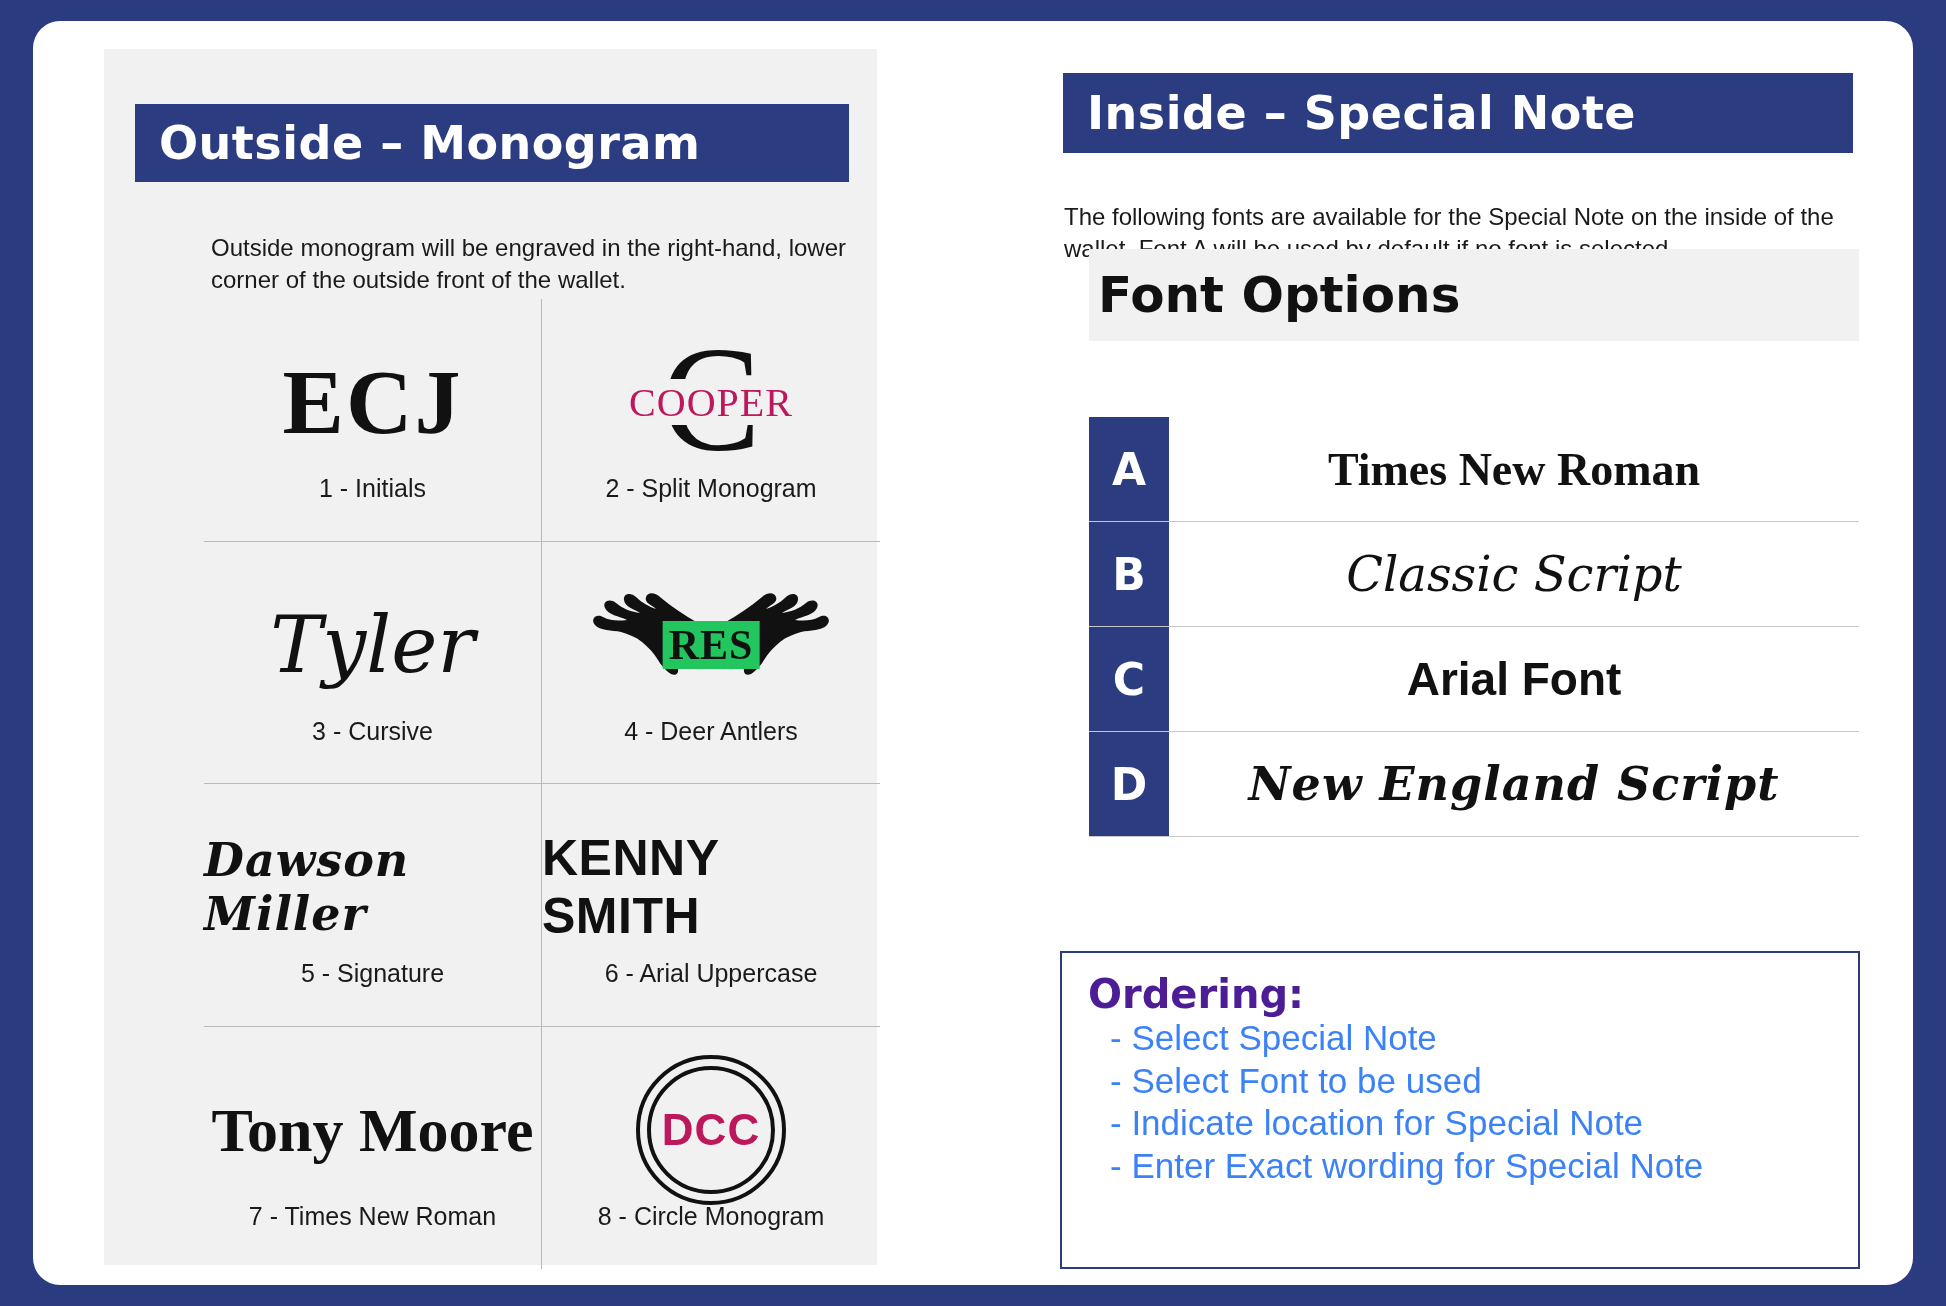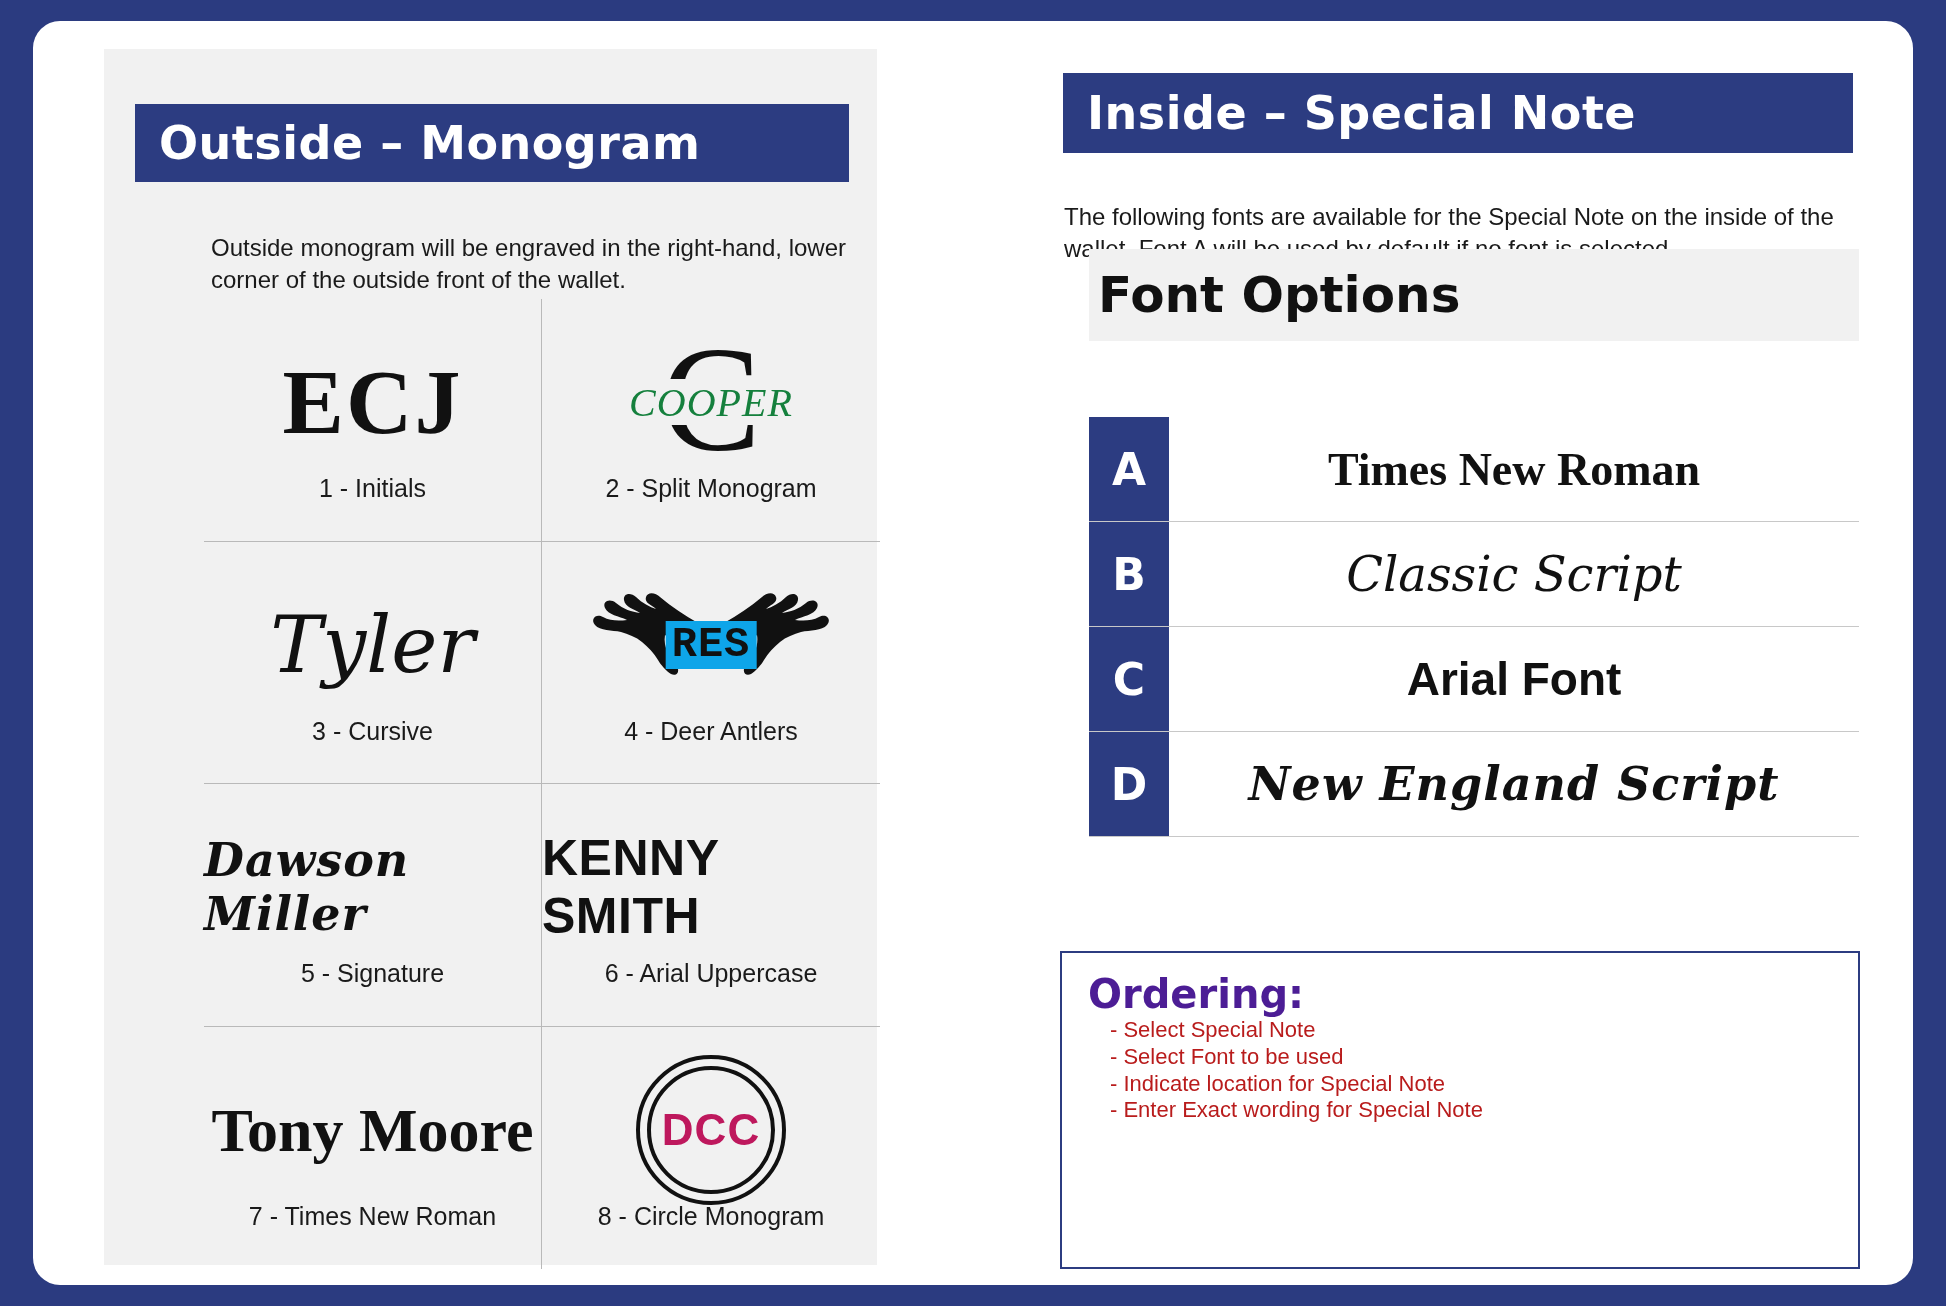--- a/index.html
+++ b/index.html
@@ -166,8 +166,7 @@
     font-family: "Liberation Serif", serif;
     font-size: 40px;
     letter-spacing: 1px;
-    color: #15803d;
-    font-style: italic;
+    color: #be185d;
   }
 
   

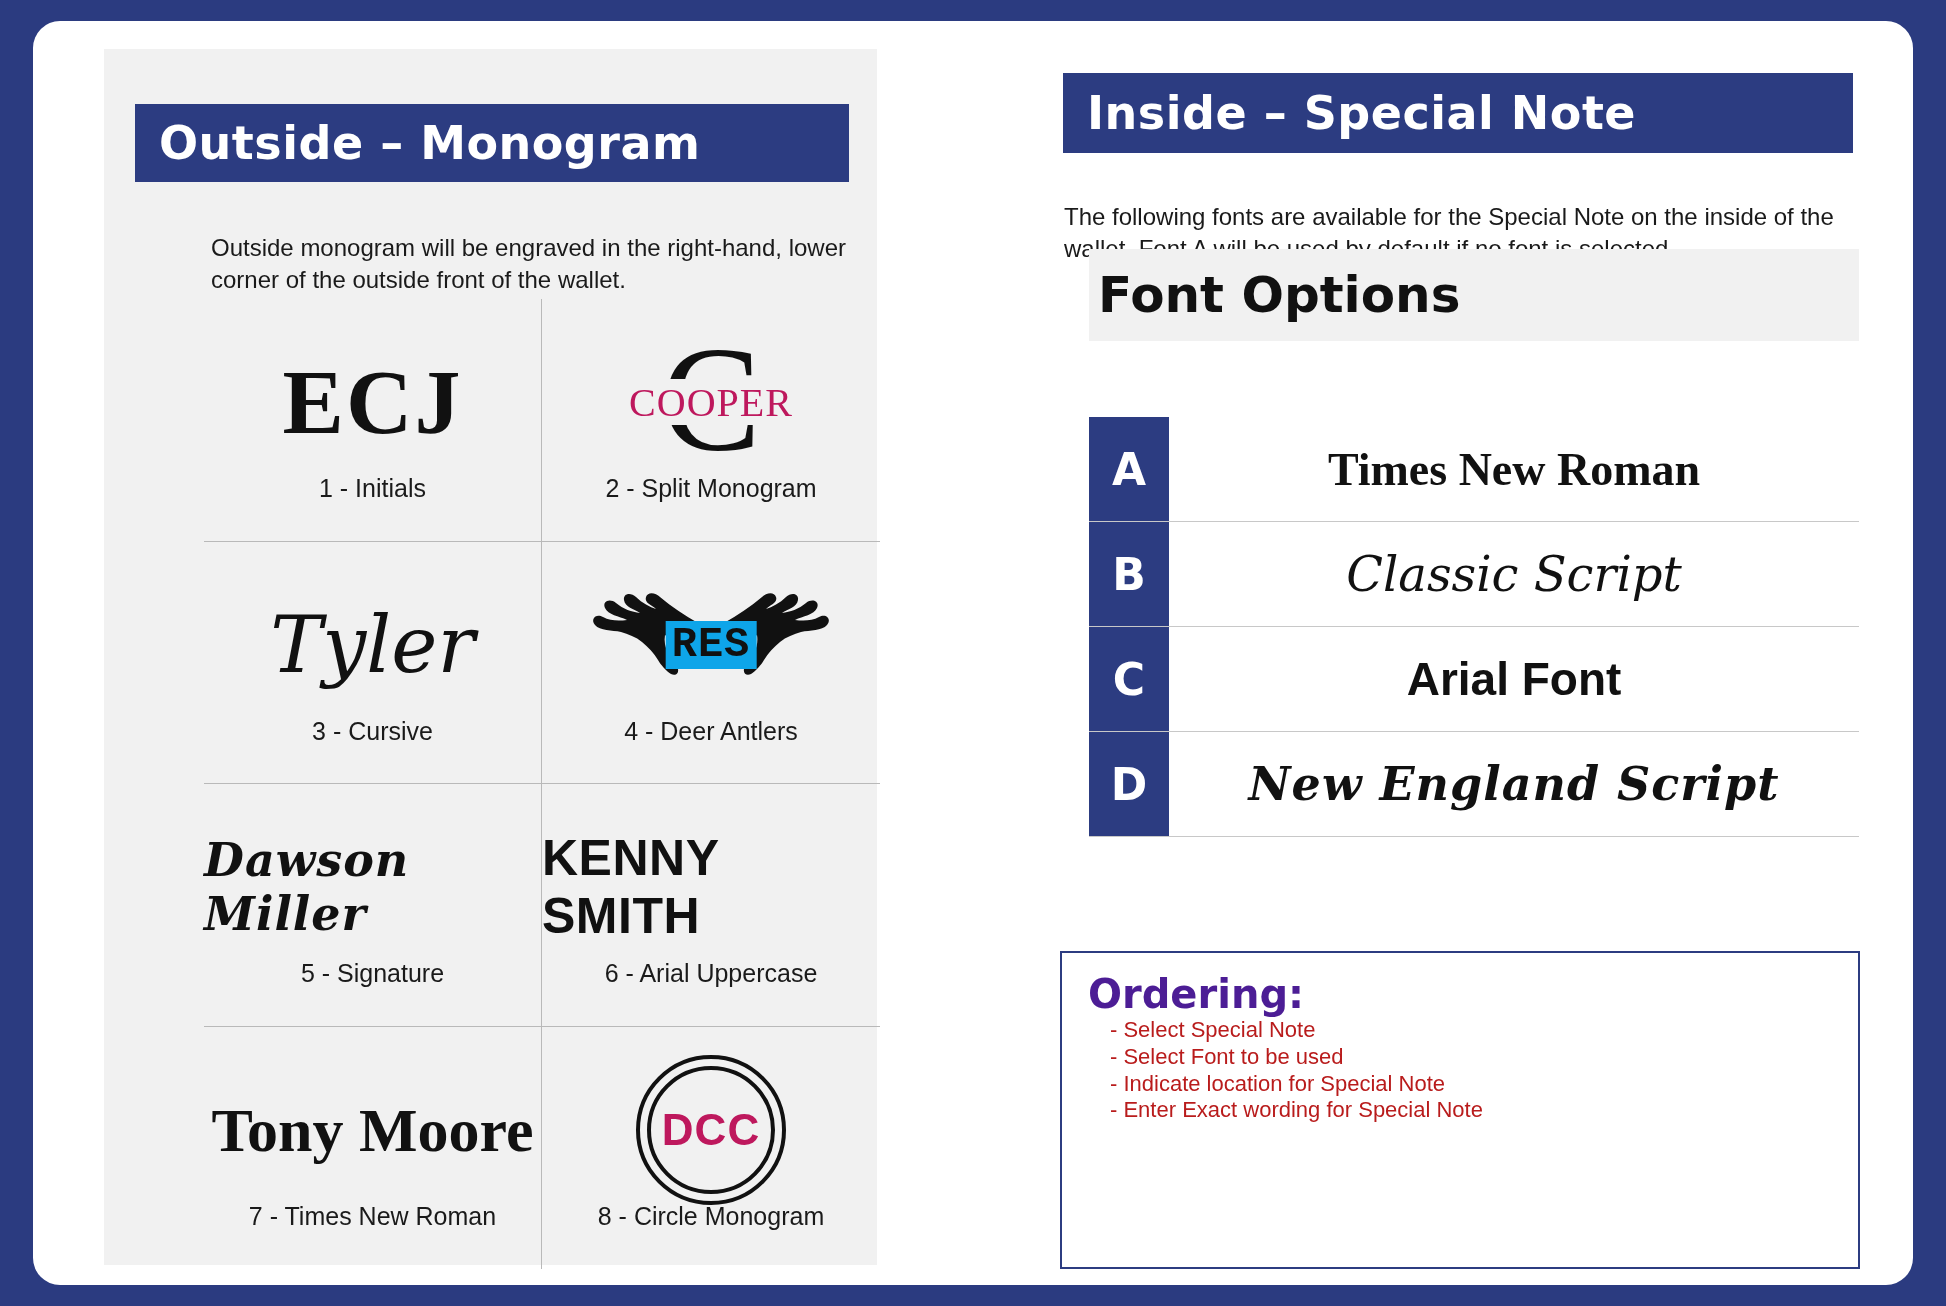--- a/index.html
+++ b/index.html
@@ -180,12 +180,12 @@
     left: 50%;
     top: 42px;
     transform: translateX(-50%);
-    font-family: Liberation Mono, monospace;
+    font-family: Liberation Serif, serif;
     font-weight: bold;
     font-size: 42px;
     letter-spacing: 1px;
     color: #111;
-    background: #0ea5e9;
+    background: #22c55e;
     padding: 0 6px;
     z-index: 3;
   }

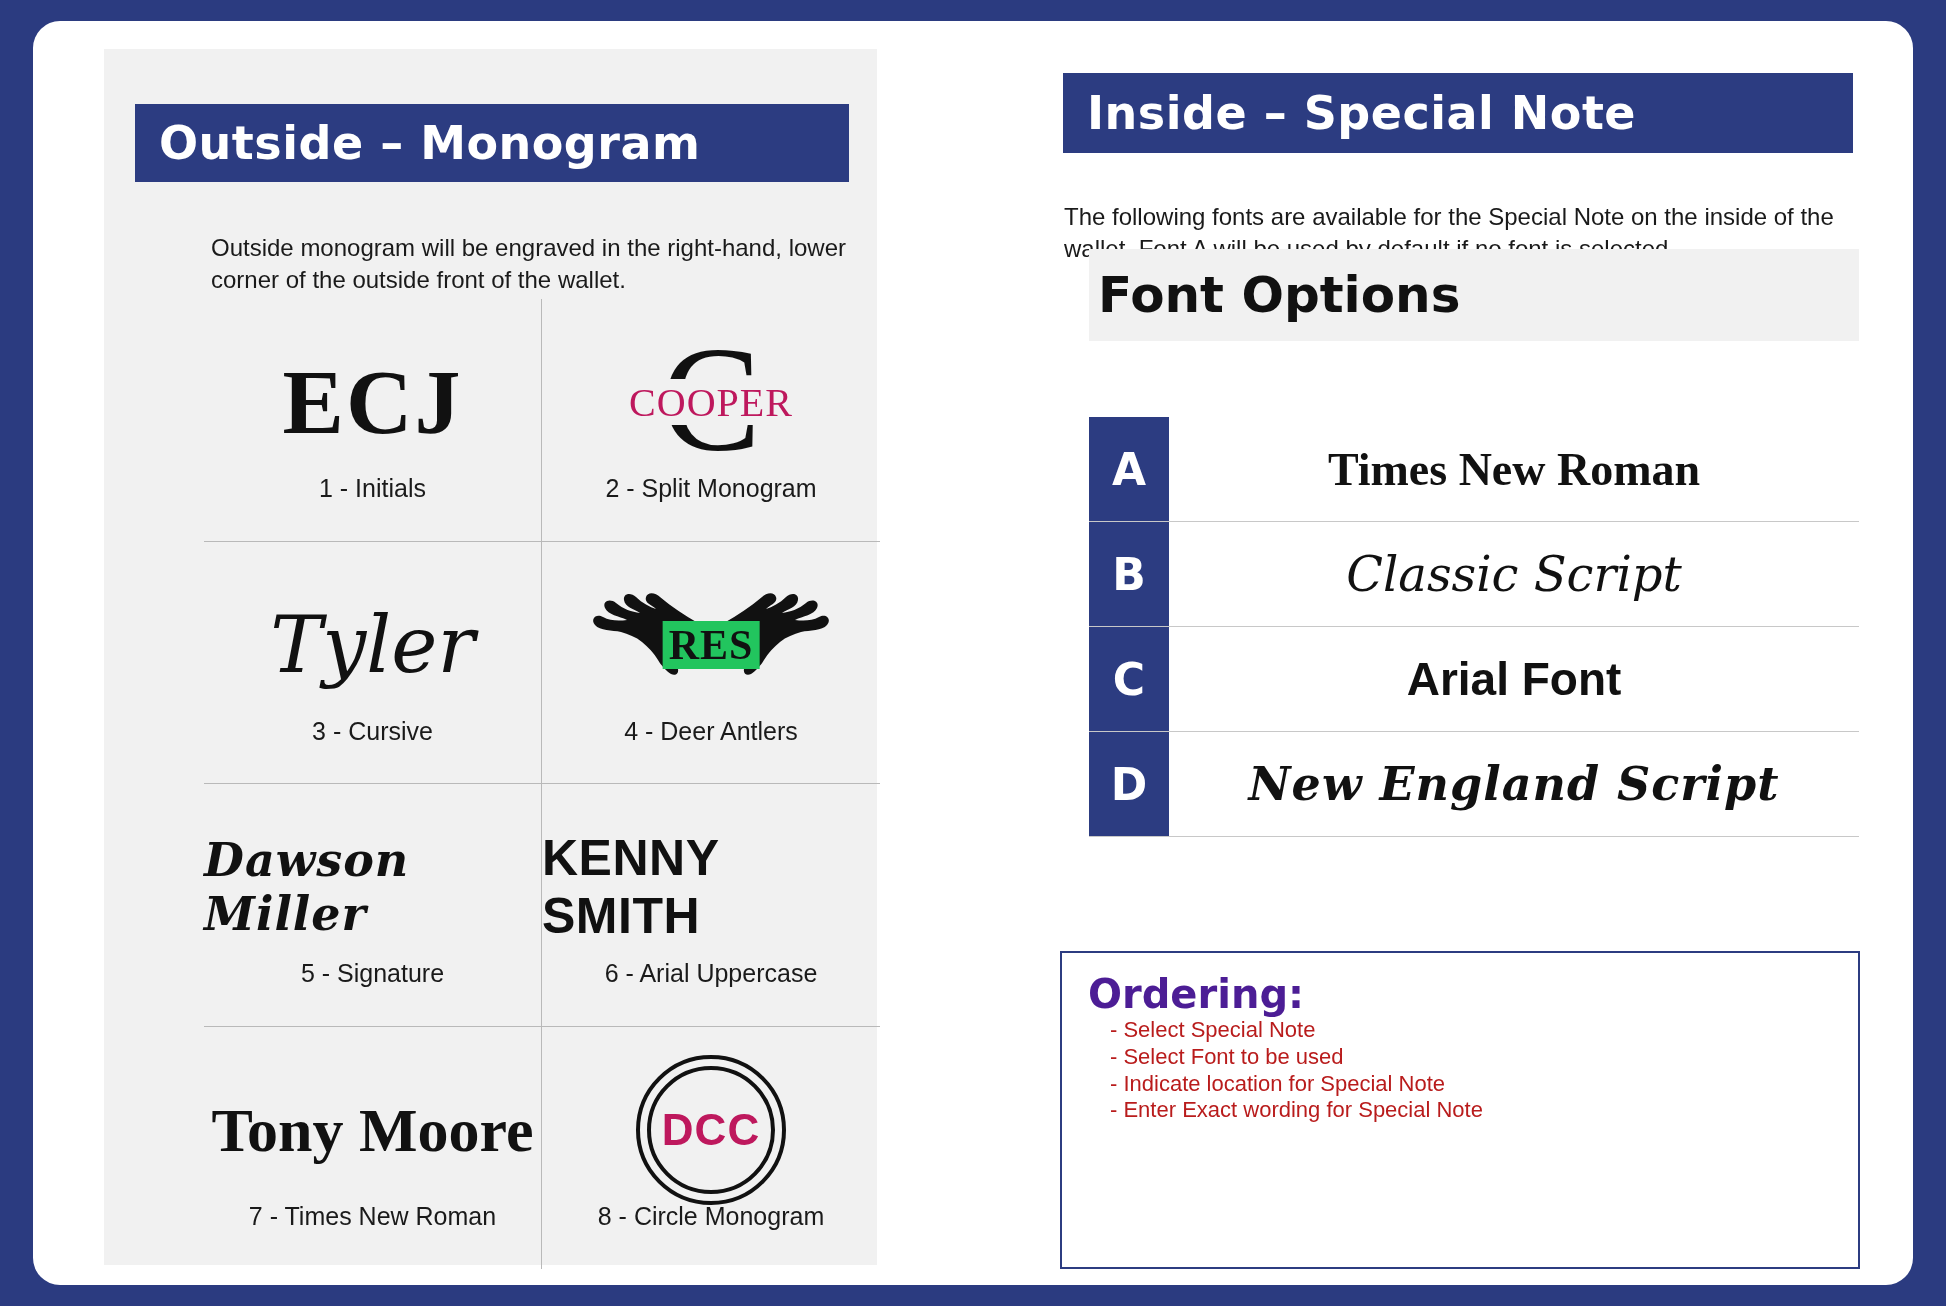--- a/index.html
+++ b/index.html
@@ -327,8 +327,8 @@
   }
   .ordering-list li {
     font-family: "Liberation Sans", sans-serif;
-    font-size: 22px;
-    color: #b91c1c;
+    font-size: 35px;
+    color: #3b82f6;
     padding-left: 22px;
     line-height: 1.22;
   }

